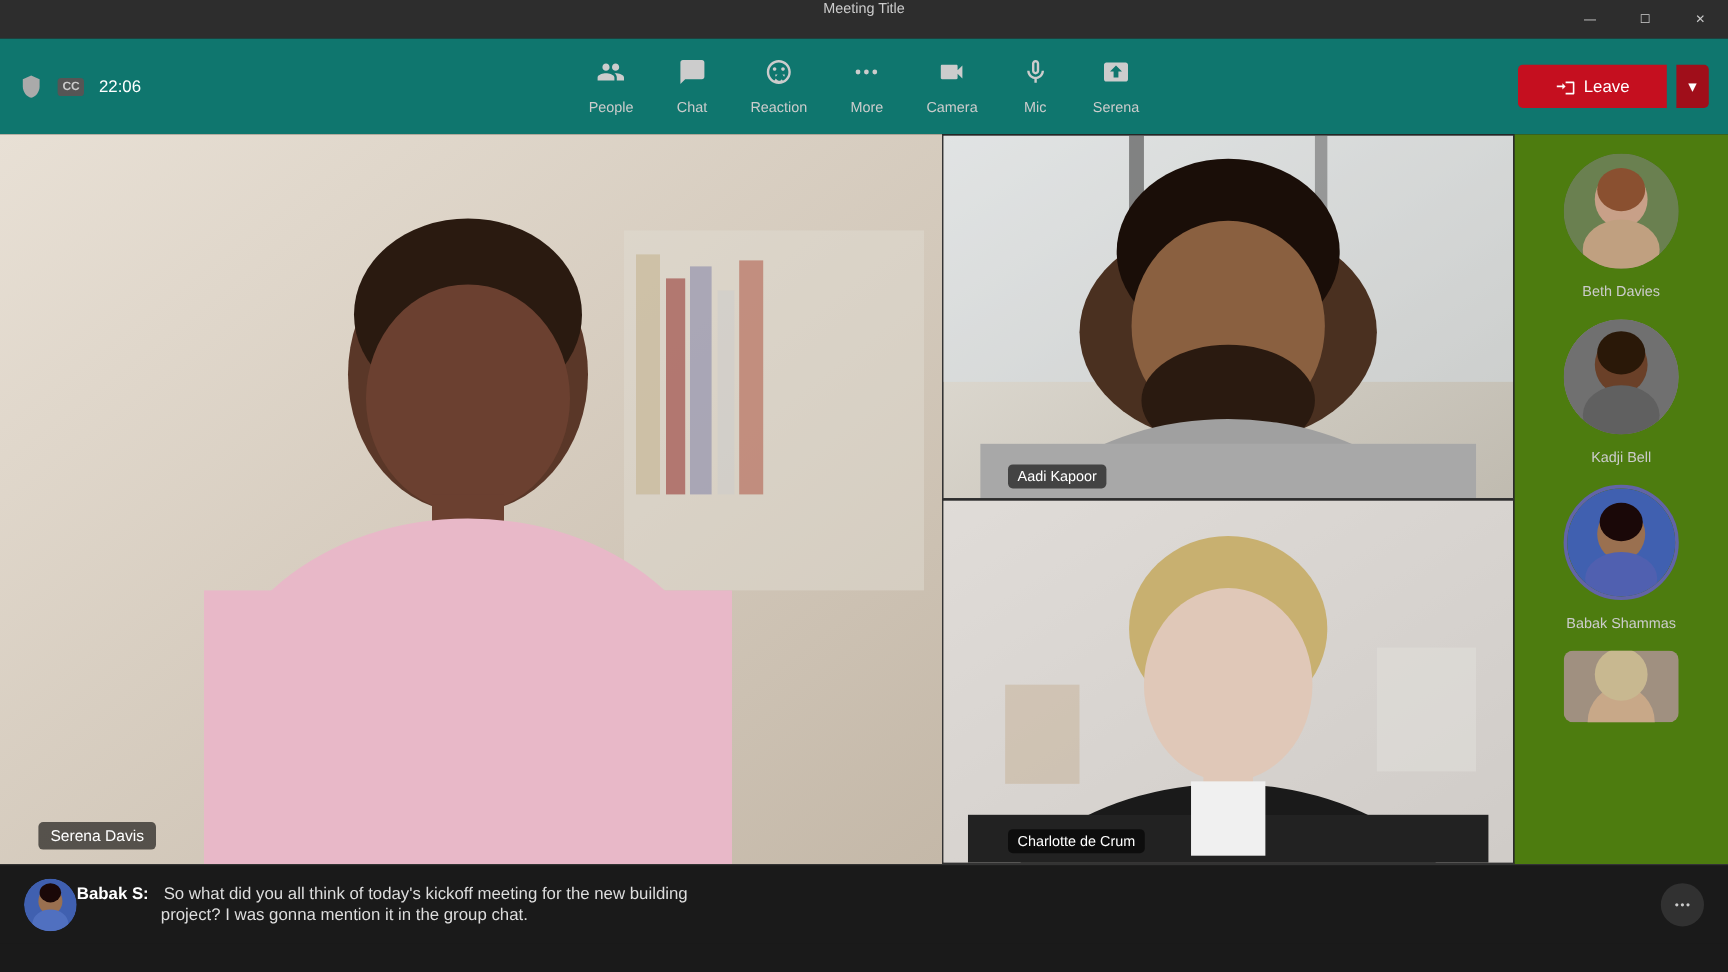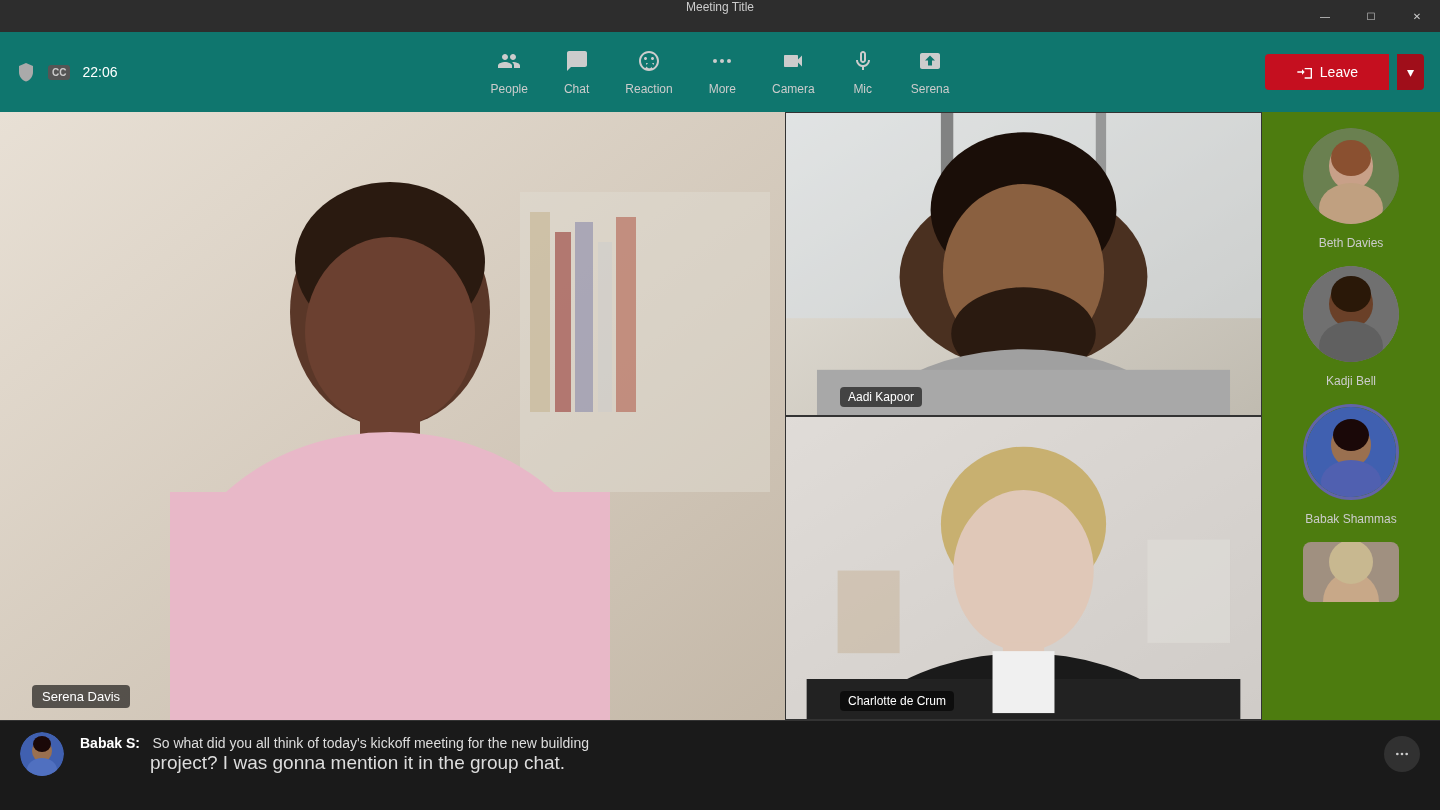--- a/index.html
+++ b/index.html
@@ -223,7 +223,7 @@
       display: flex;
       align-items: center;
       padding: 0 20px;
-      gap: 16px;
+      gap: 0;
       border-top: 1px solid #333;
     }
     #caption-bar .avatar-small {

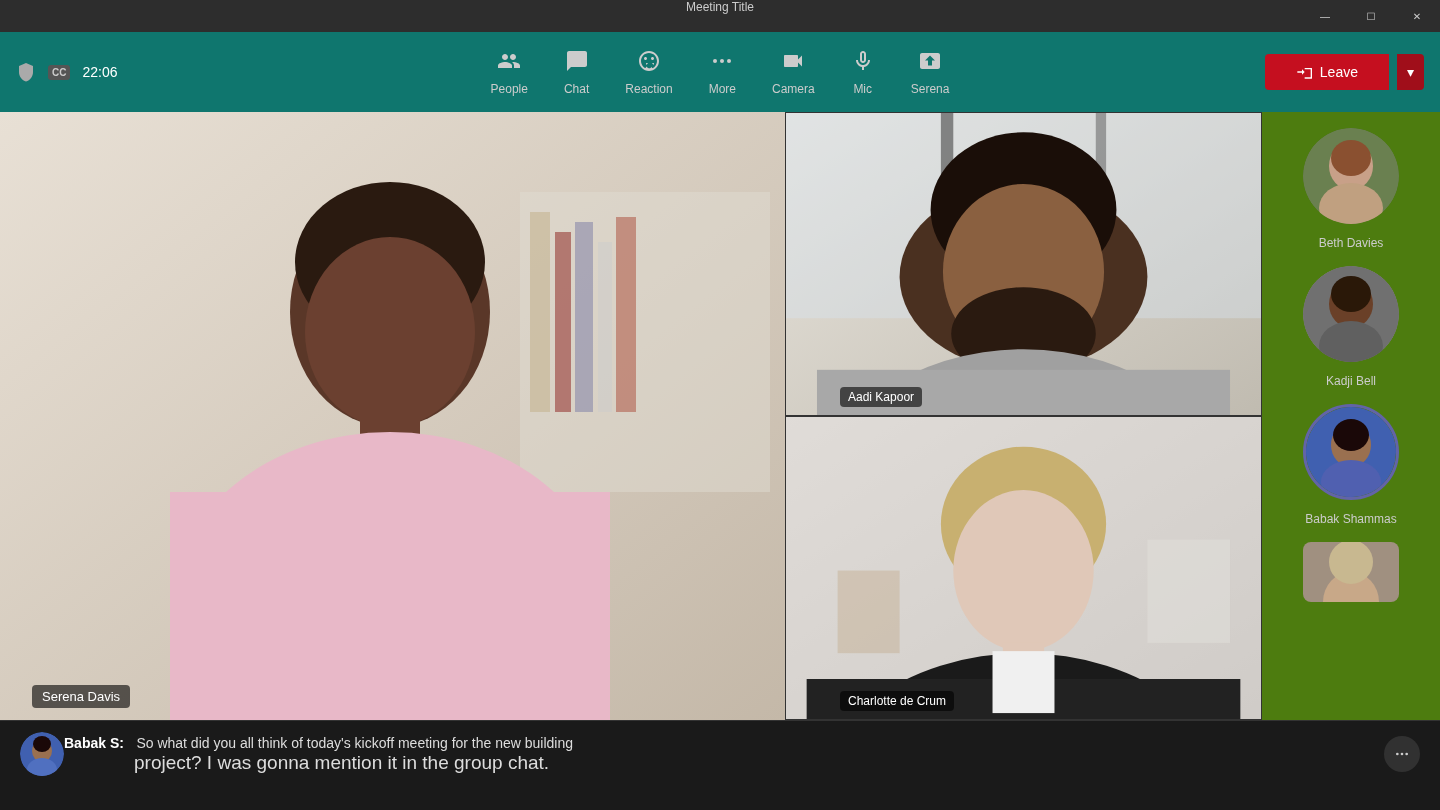--- a/index.html
+++ b/index.html
@@ -515,7 +515,7 @@
       <span style="color:#ddd; font-size:14px; margin-left:8px;">So what did you all think of today's kickoff meeting for the new building</span>
     </div>
     <div>
-      <span style="color:#ddd; font-size:19px; padding-left:70px;">project? I was gonna mention it in the group chat.</span>
+      <span style="color:#ddd; font-size:14px; padding-left:70px;">project? I was gonna mention it in the group chat.</span>
     </div>
   </div>
   <div class="more-icon">

